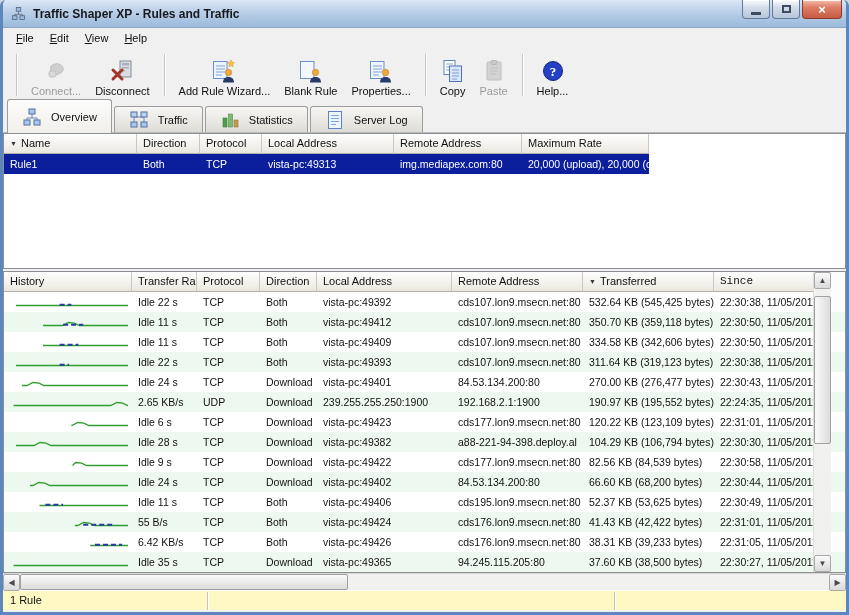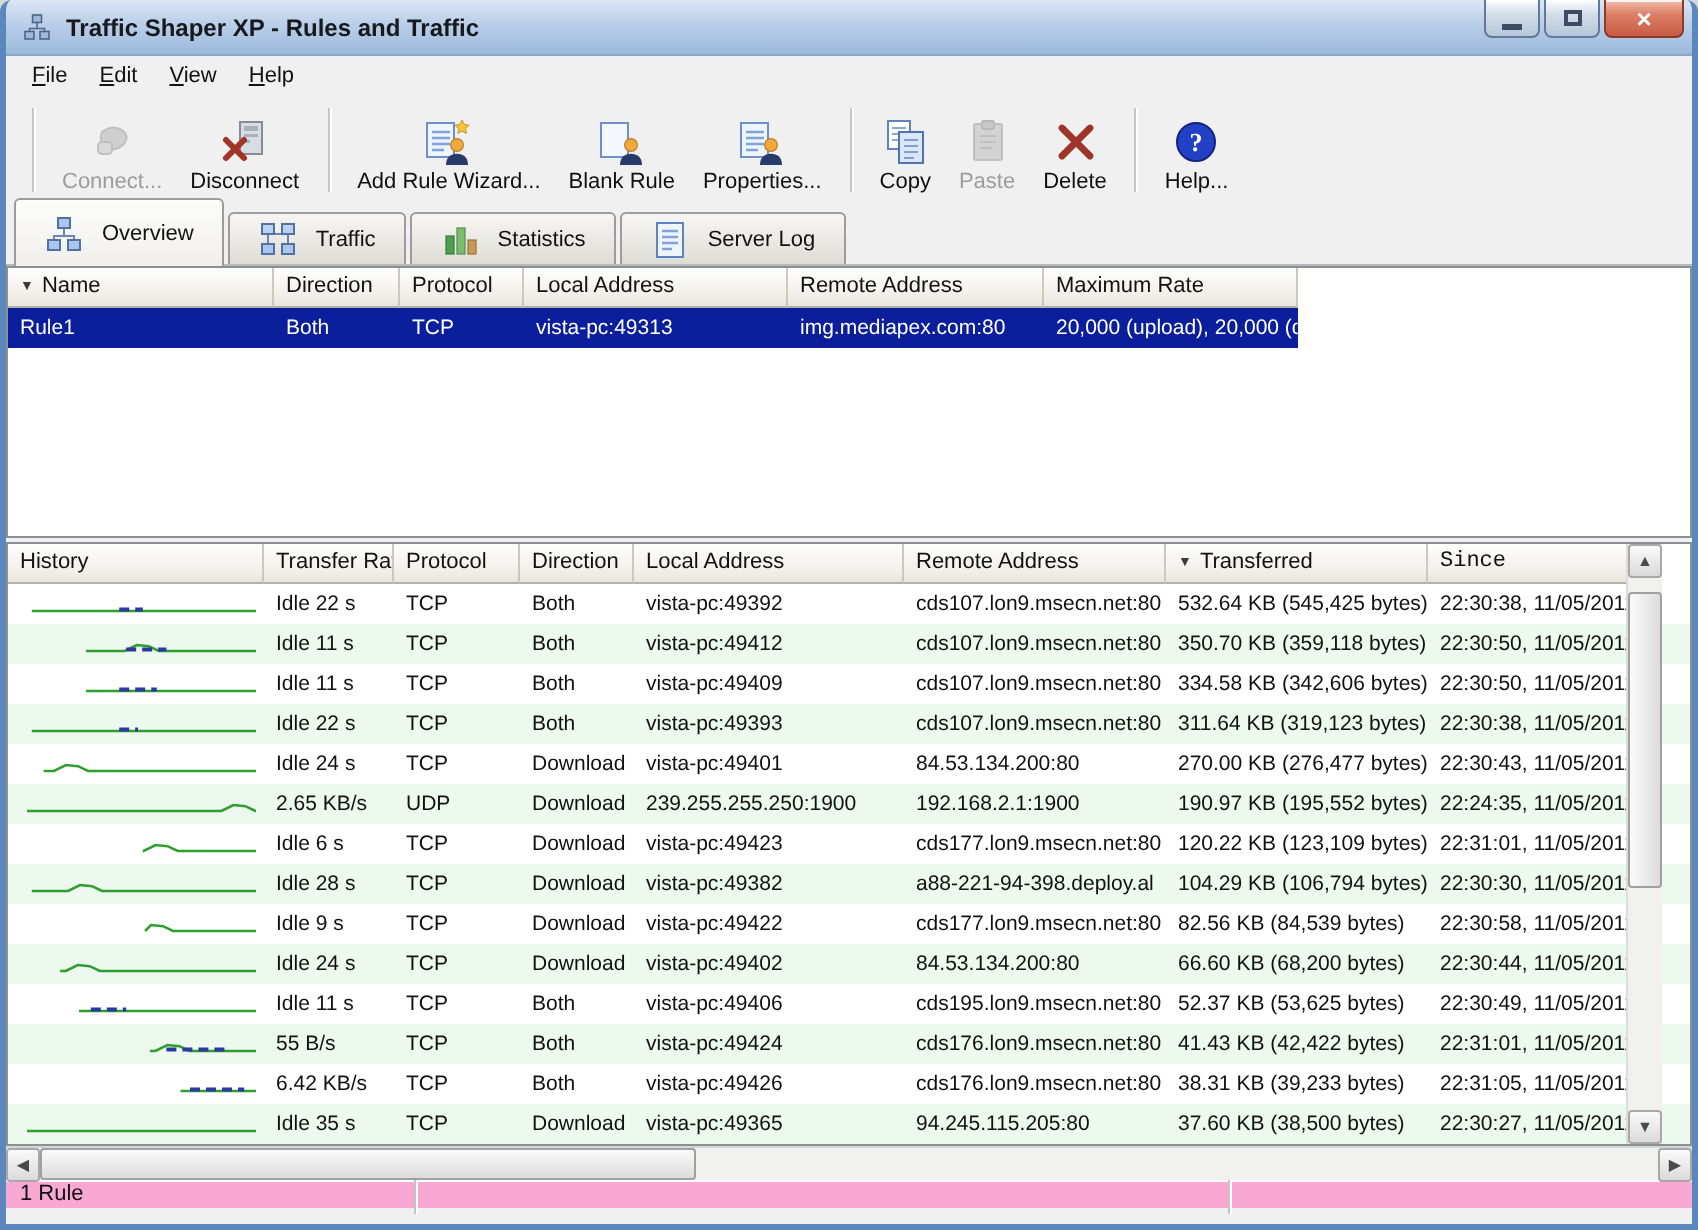--- a/index.html
+++ b/index.html
@@ -198,14 +198,6 @@
         </span>
         <span class="tb-label">Paste</span>
       </div>
-      <div class="tb-btn">
-        <span class="tb-icon">
-          <svg width="24" height="24" viewBox="0 0 24 24">
-            <path d="M5 5 L19 19 M19 5 L5 19" stroke="#9e352a" stroke-width="3.4" stroke-linecap="round"></path>
-          </svg>
-        </span>
-        <span class="tb-label">Delete</span>
-      </div>
       <div class="tb-sep"></div>
       <div class="tb-btn">
         <span class="tb-icon">

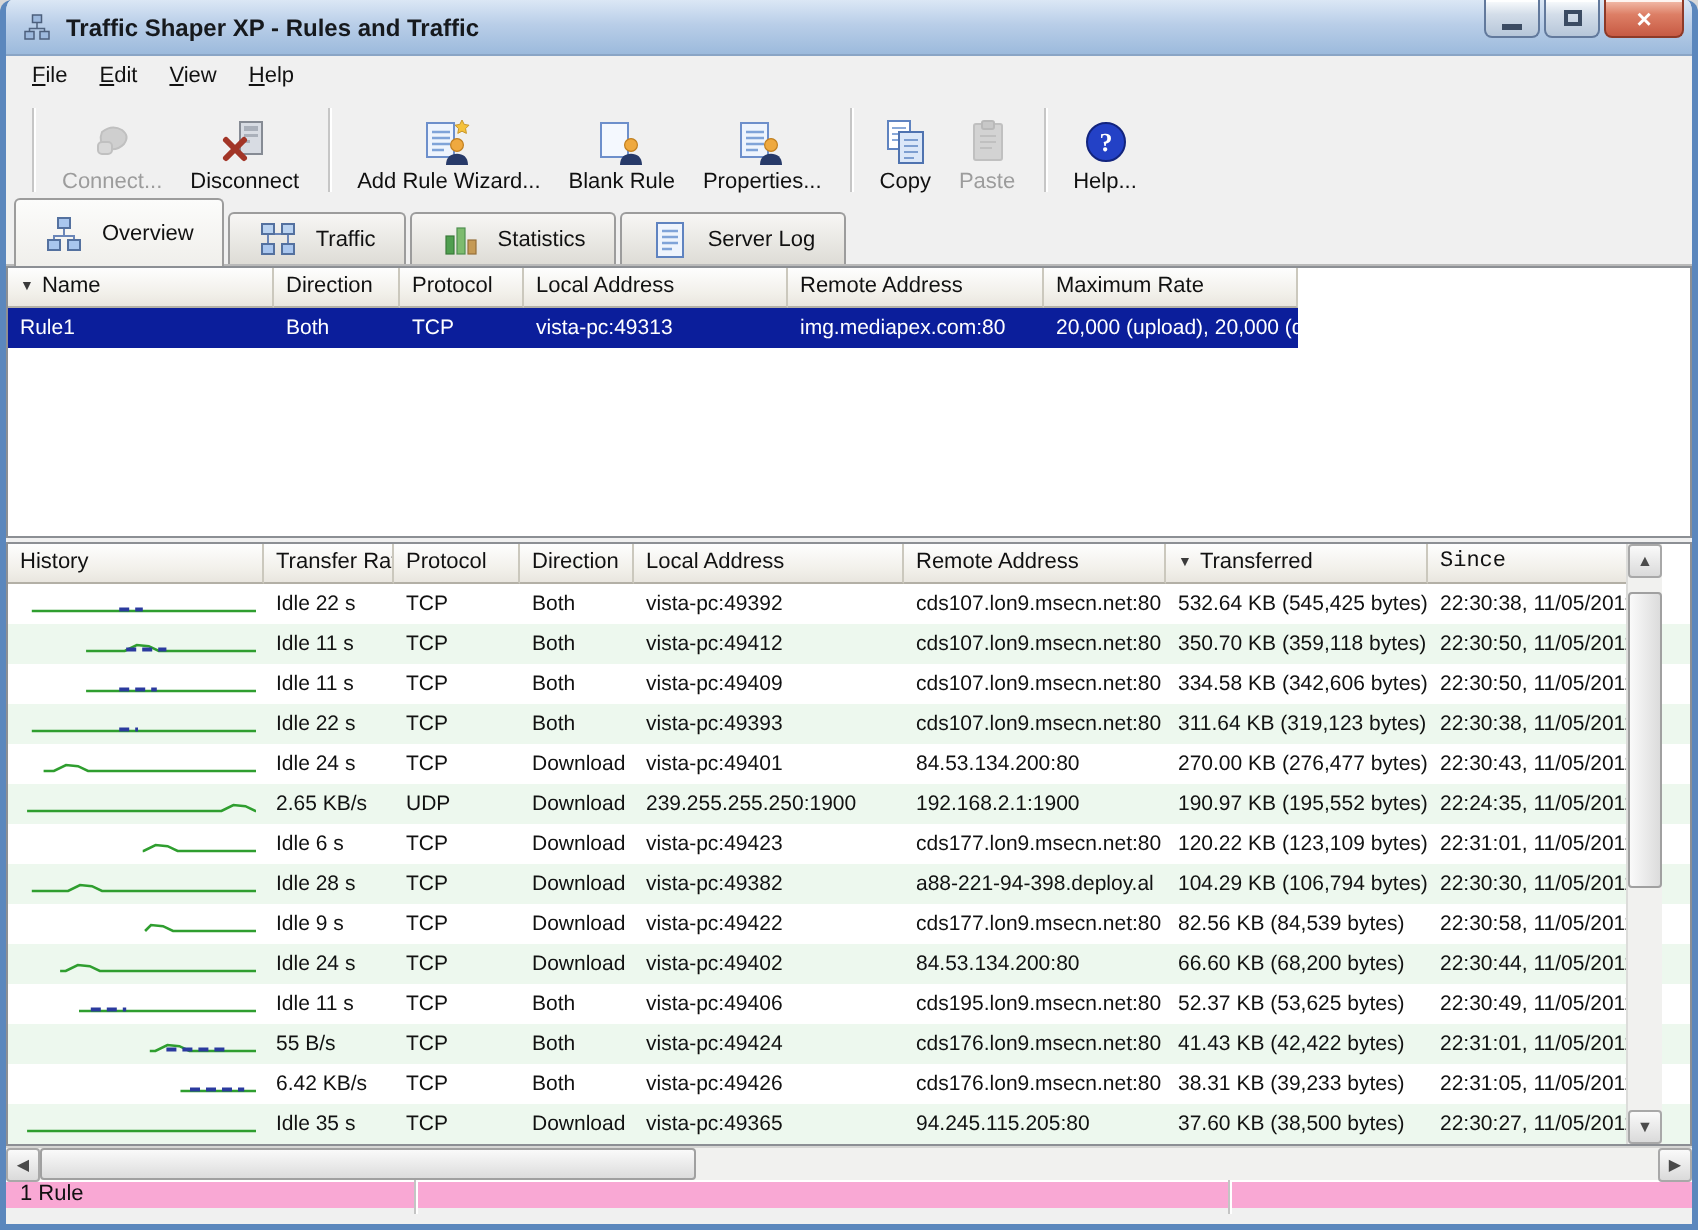--- a/index.html
+++ b/index.html
@@ -75,8 +75,8 @@
   .hthumb{position:absolute;left:17px;top:0;width:328px;height:16px;
     background:linear-gradient(#fafafa,#dcdcdc);border:1px solid #a0a0a0;border-radius:2px;}
   
-  .statusbar{flex:none;height:14px;display:flex;align-items:center;font-size:11px;
-    background:#f9a8d4;border-top:1px solid #ffffff;padding-top:1px;}
+  .statusbar{flex:none;height:20px;display:flex;align-items:center;font-size:11px;
+    background:#fef9c3;border-top:1px solid #ffffff;padding-top:1px;}
   .sb-cell{height:18px;line-height:17px;padding:0 7px;border-right:1px solid #c4c4c4;box-shadow:1px 0 0 #fff;}
   .sb-c1{width:205px;}
   .sb-c2{width:407px;}

